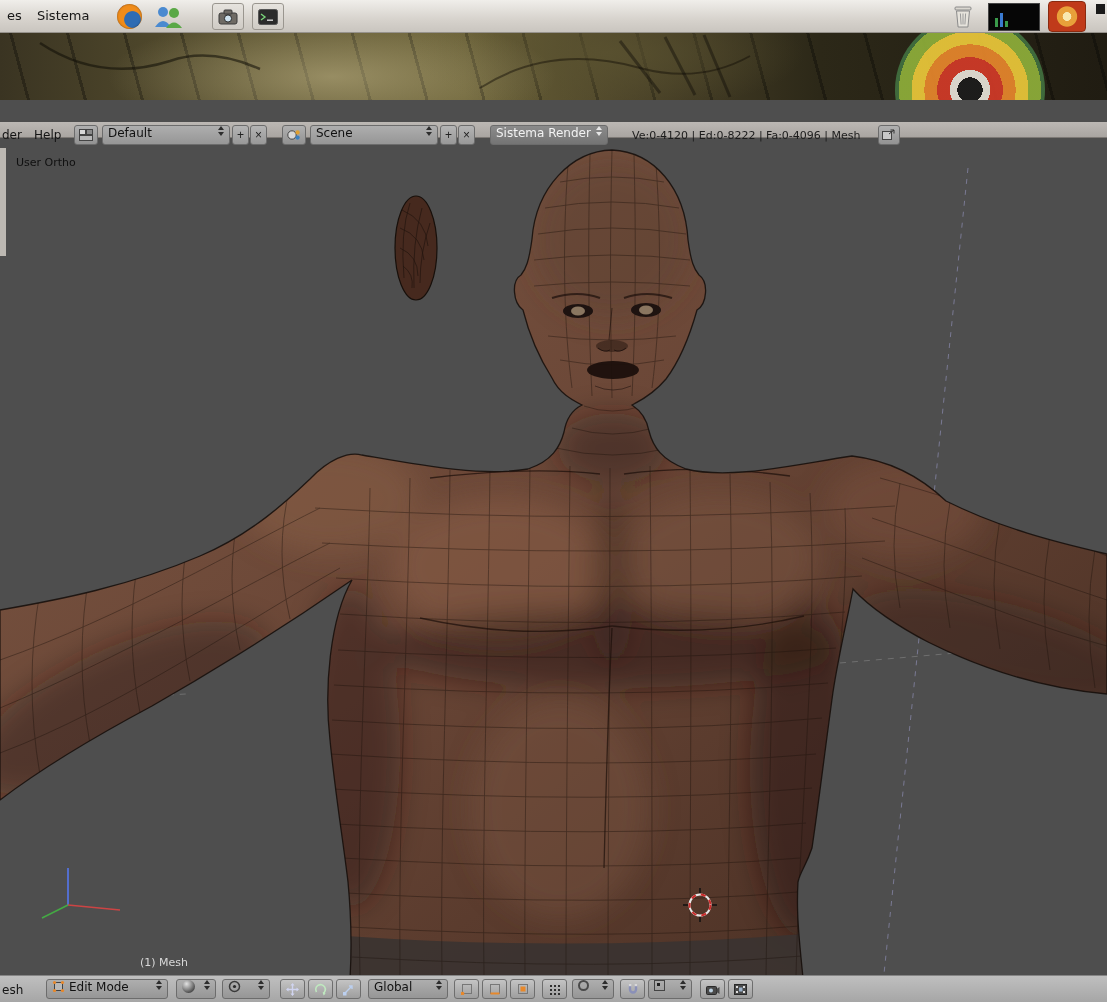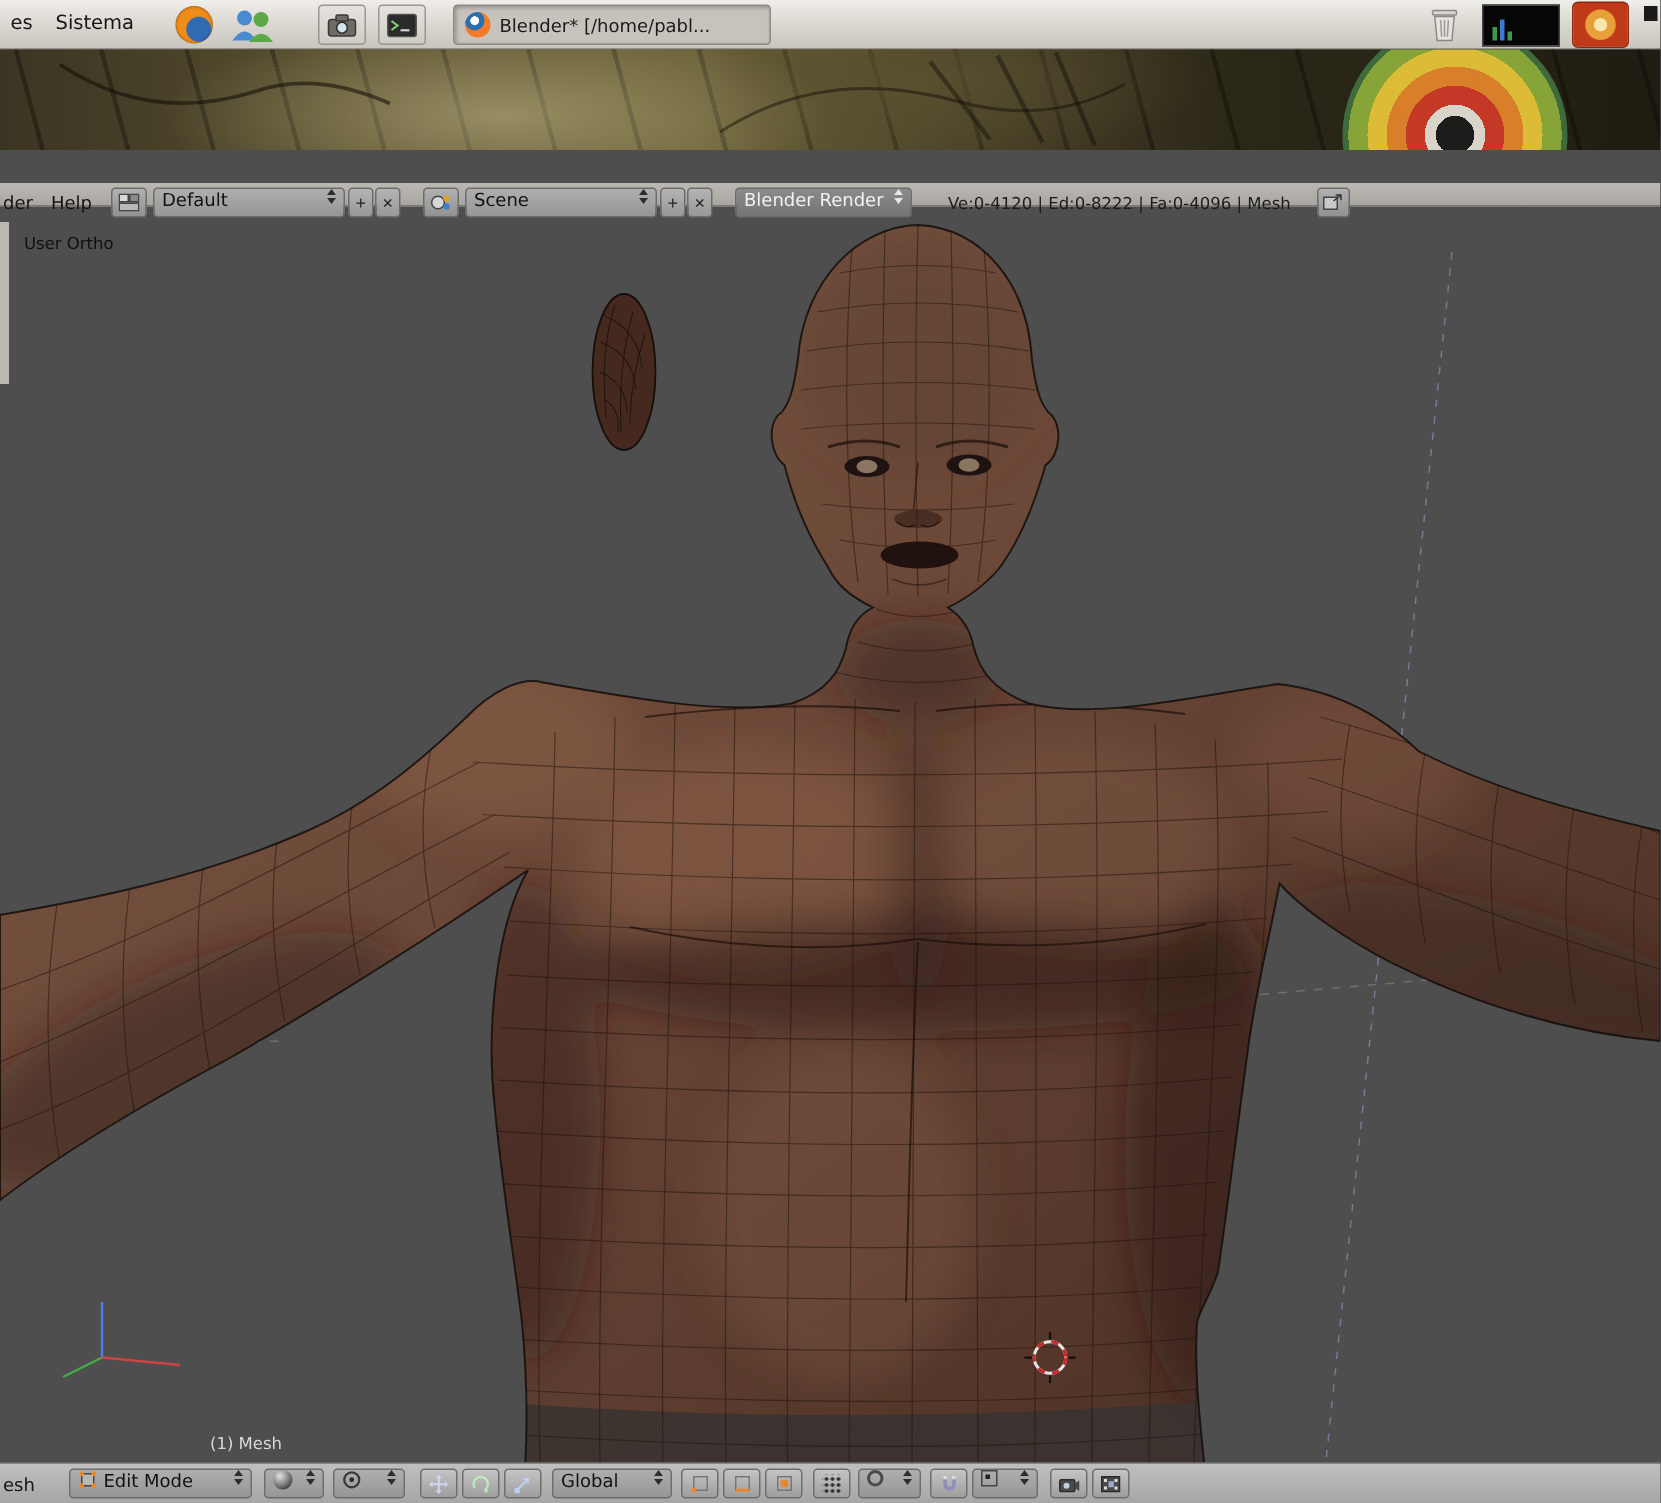--- a/index.html
+++ b/index.html
@@ -182,10 +182,6 @@
       </svg>
     </span>
 
-    <div class="task">
-      <span class="blender-logo"></span>
-      <span>Blender* [/home/pabl...</span>
-    </div>
 
     <svg style="position:absolute;left:952px;top:5px" width="22" height="24">
       <rect x="3" y="2" width="16" height="3" rx="1" fill="#dad7d0" stroke="#8a8a8a"></rect>

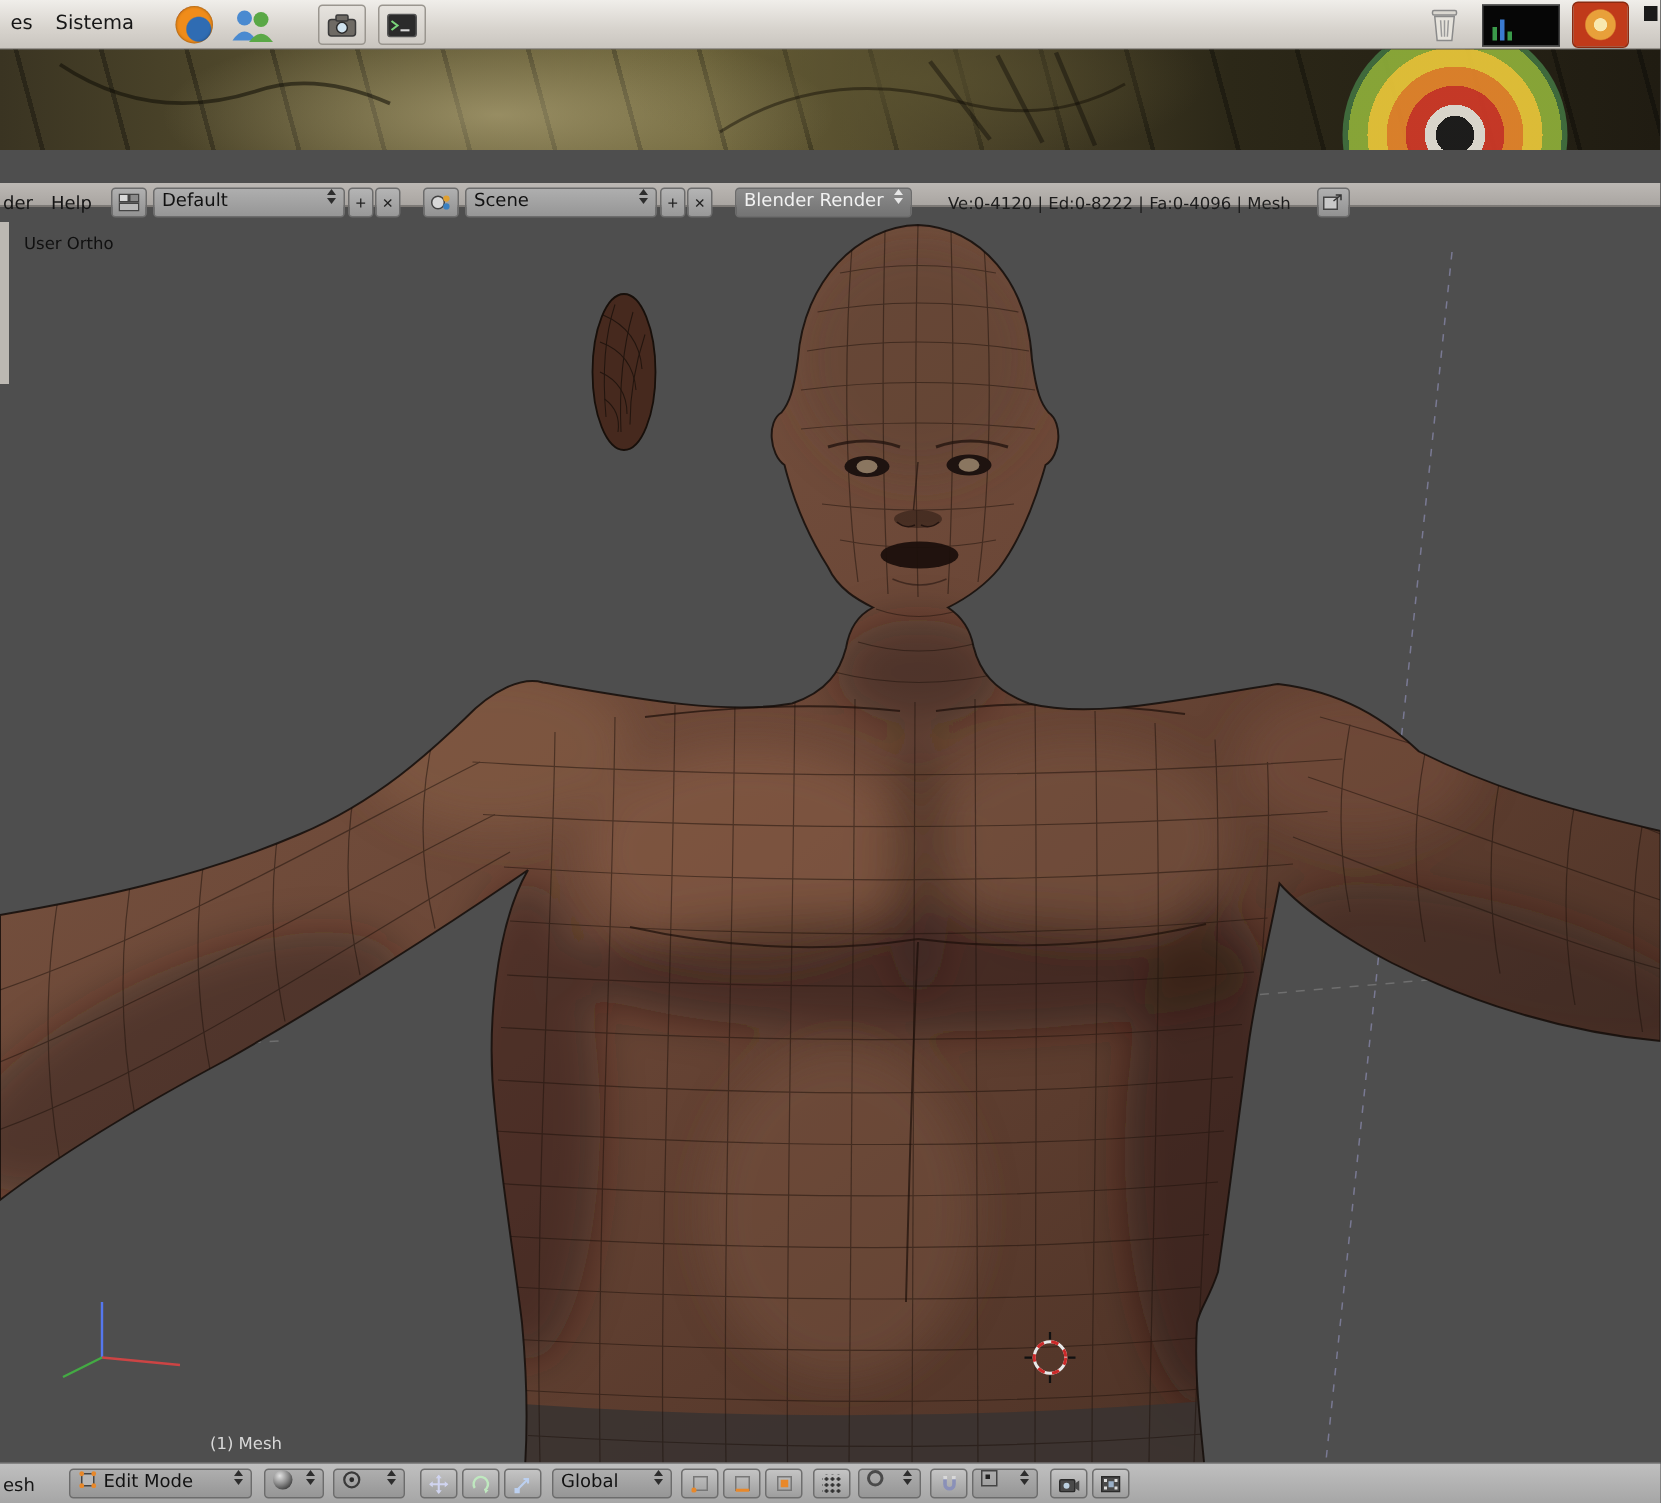--- a/index.html
+++ b/index.html
@@ -258,7 +258,7 @@
       </button>
 
     <div class="dd dark" style="left:490px;width:118px">
-      <span>Blender Render</span>
+      <span>Sistema Render</span>
       <span class="updn">
           <i class="tri-up"></i>
           <i class="tri-dn"></i>

